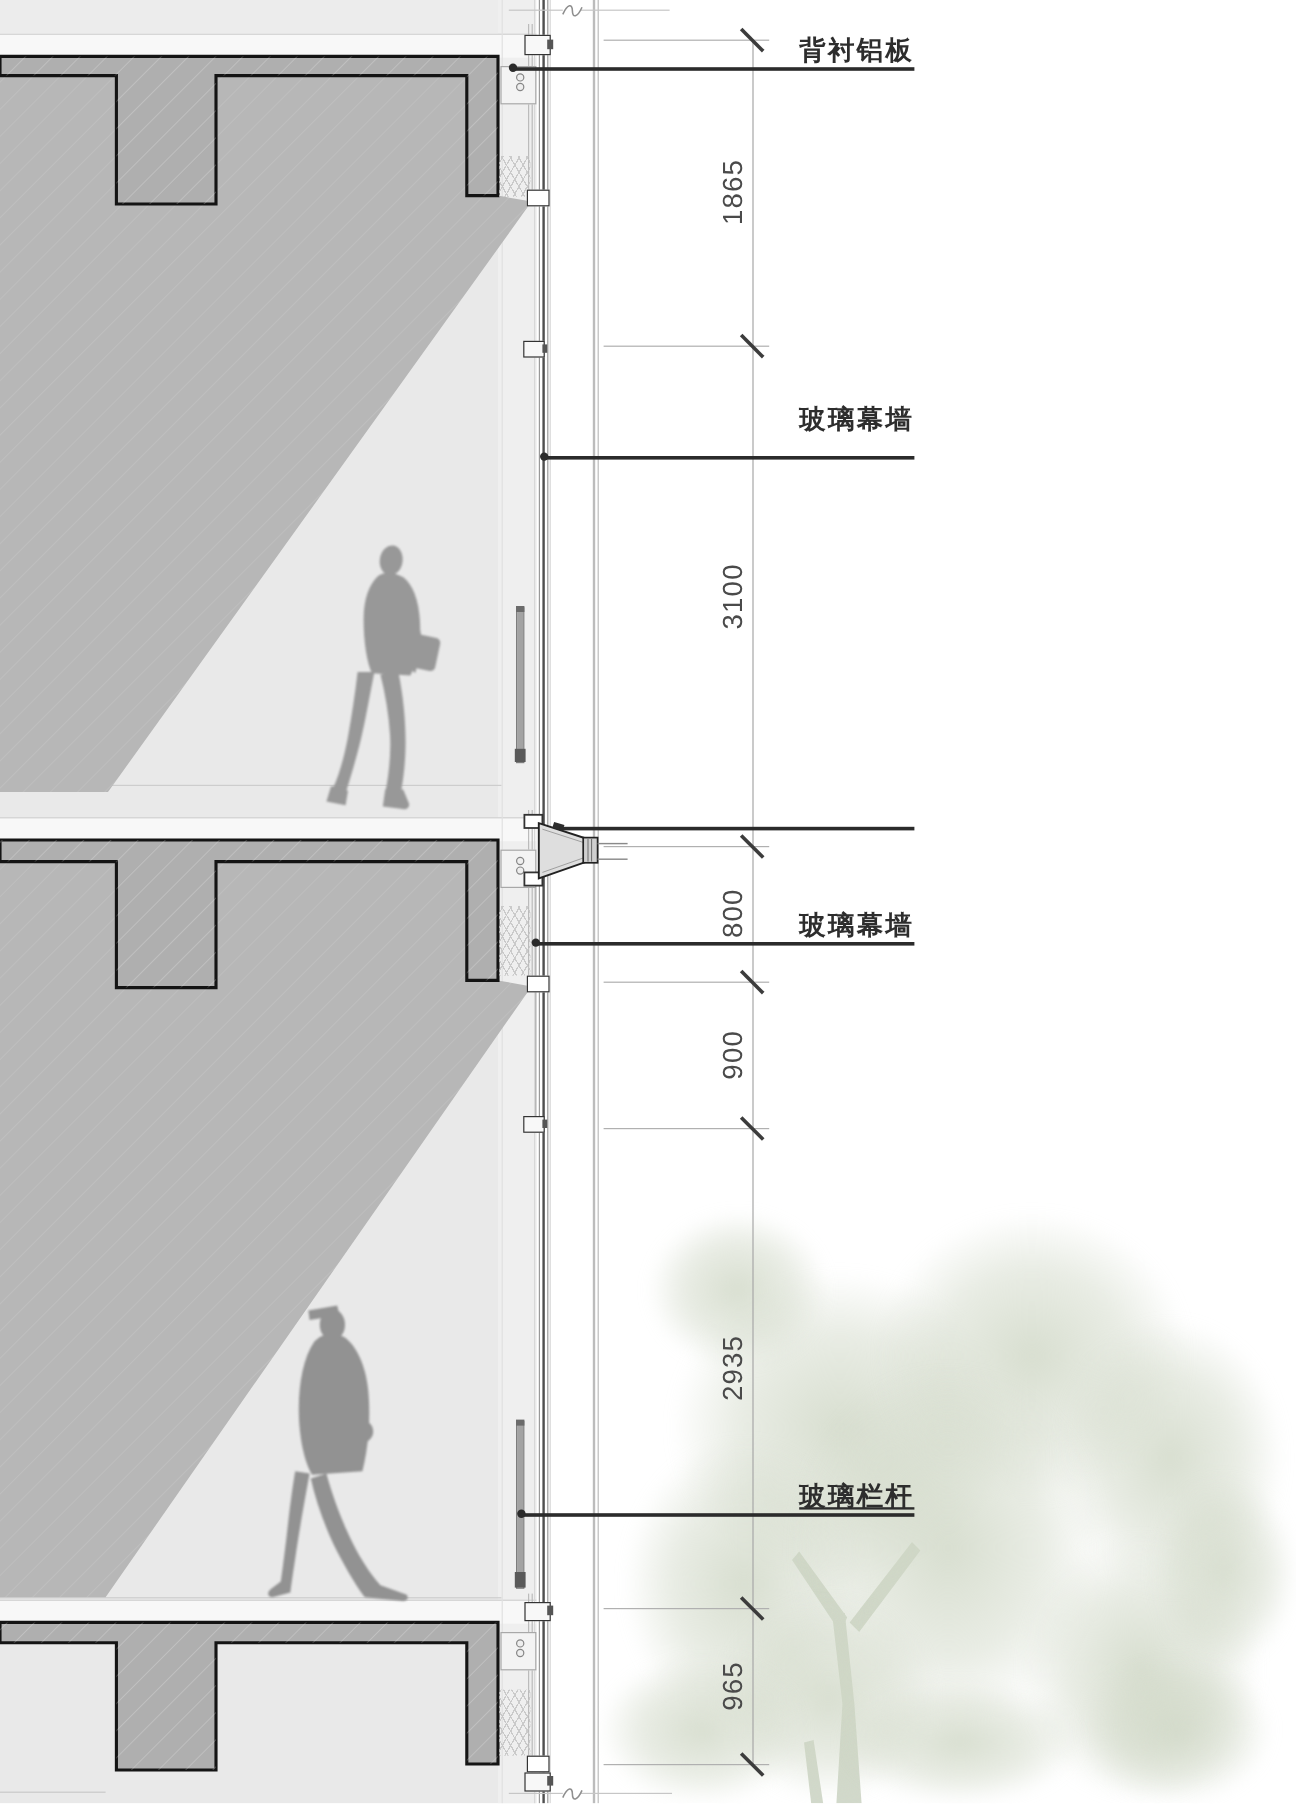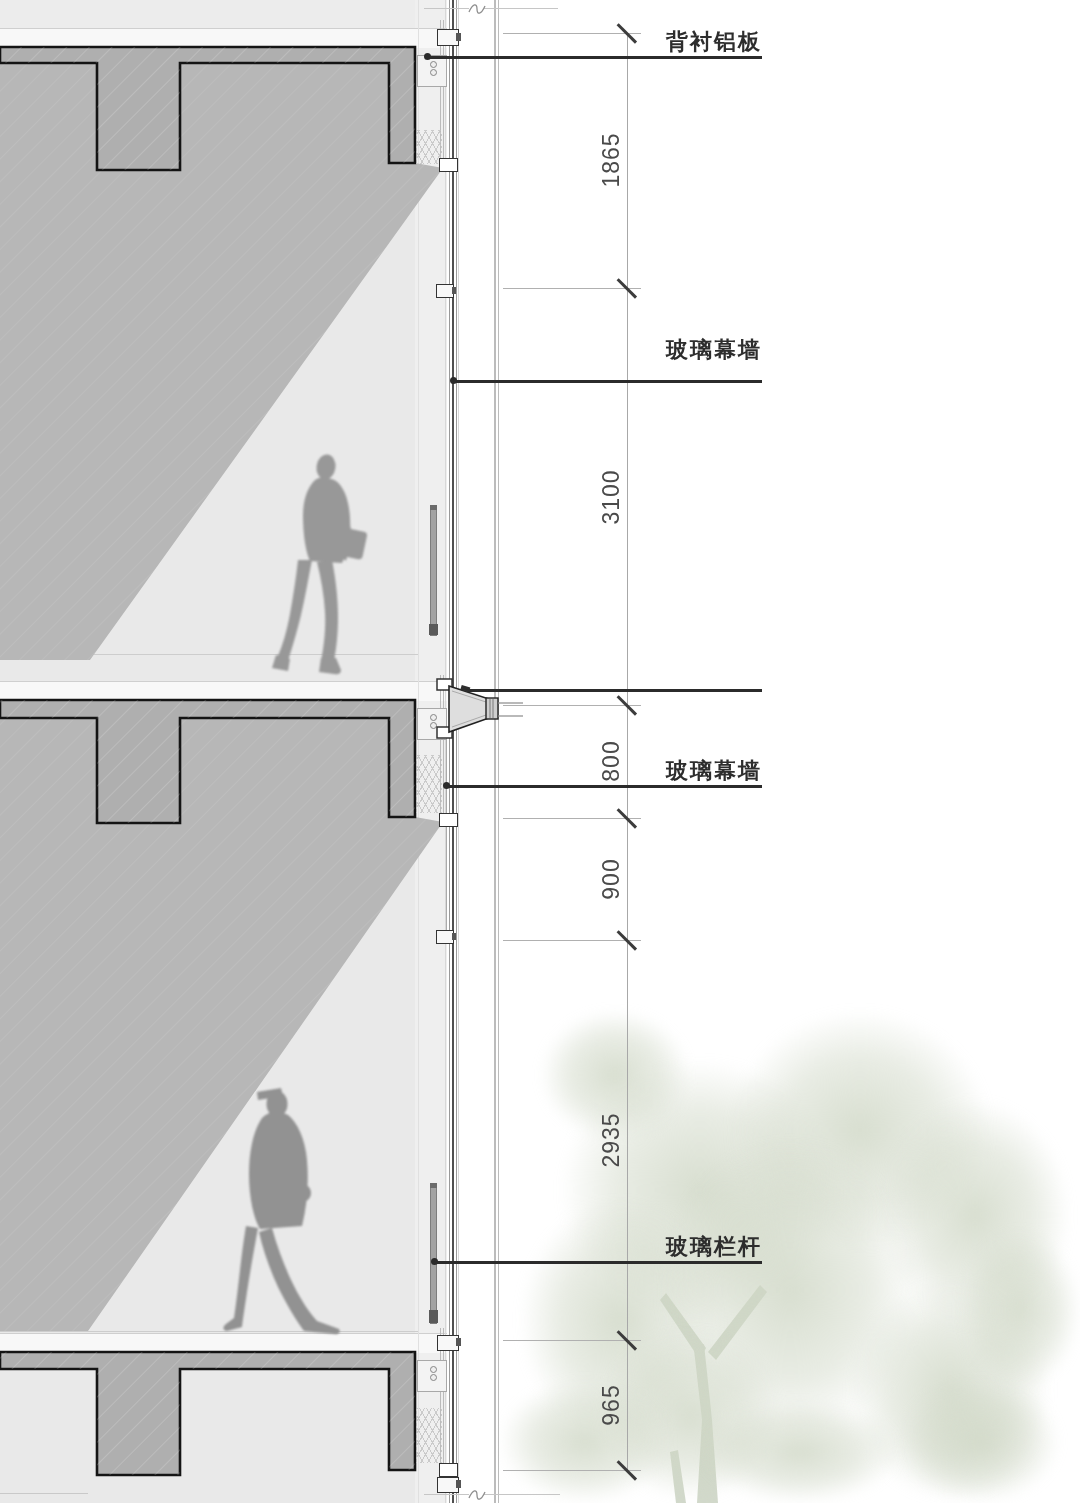--- a/index.html
+++ b/index.html
@@ -226,7 +226,7 @@
 
   <div class="leader" style="left:434px;top:1261px;width:328px;"></div>
   <div class="ldot" style="left:431px;top:1258px;"></div>
-  <div class="label-text" style="top:1235px;">玻璃栏杆</div>
+  <div class="label-text" style="top:1235px;text-decoration:underline;">玻璃栏杆</div>
 
   <div class="hline" style="left:424px;top:8px;width:45px;"></div>
   <div class="hline" style="left:484px;top:8px;width:74px;"></div>

